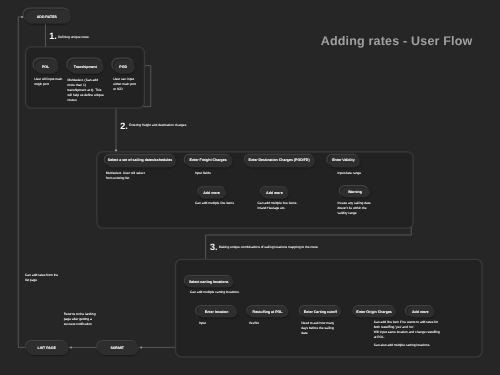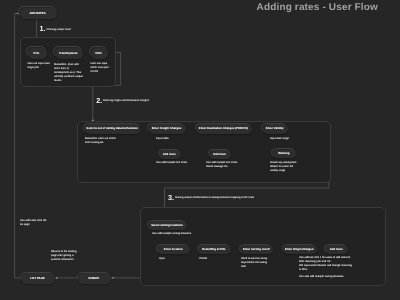--- a/index.html
+++ b/index.html
@@ -5,7 +5,7 @@
   html,body{margin:0;padding:0;background:#262626;width:400px;height:300px;overflow:hidden;}
   body{font-family:"Liberation Sans",sans-serif;color:#e8e8e8;position:relative;-webkit-font-smoothing:antialiased;text-rendering:geometricPrecision;}
   #canvas{position:absolute;left:0;top:0;width:400px;height:300px;transform:translateZ(0);}
-  .title{position:absolute;font-size:10px;font-weight:bold;color:#a0a0a0;letter-spacing:.15px;white-space:nowrap;right:22px;top:2px;}
+  .title{position:absolute;font-size:10px;font-weight:bold;color:#a0a0a0;letter-spacing:.15px;white-space:nowrap;right:22px;top:28px;}
   .panel{position:absolute;background:#222222;border:.7px solid #3a3a3a;border-radius:5px;box-sizing:border-box;}
   .pill{position:absolute;border-radius:20px;display:flex;align-items:center;justify-content:center;color:#f4f4f4;box-sizing:border-box;font-weight:bold;white-space:nowrap;font-size:2.85px;letter-spacing:-.01px;text-shadow:0 0 .3px rgba(255,255,255,.5);}
   .pill::before{content:"";position:absolute;left:-0.8px;top:-0.9px;right:0.5px;bottom:0.9px;border-radius:20px;border:0.7px solid #424242;background:#272727;}

